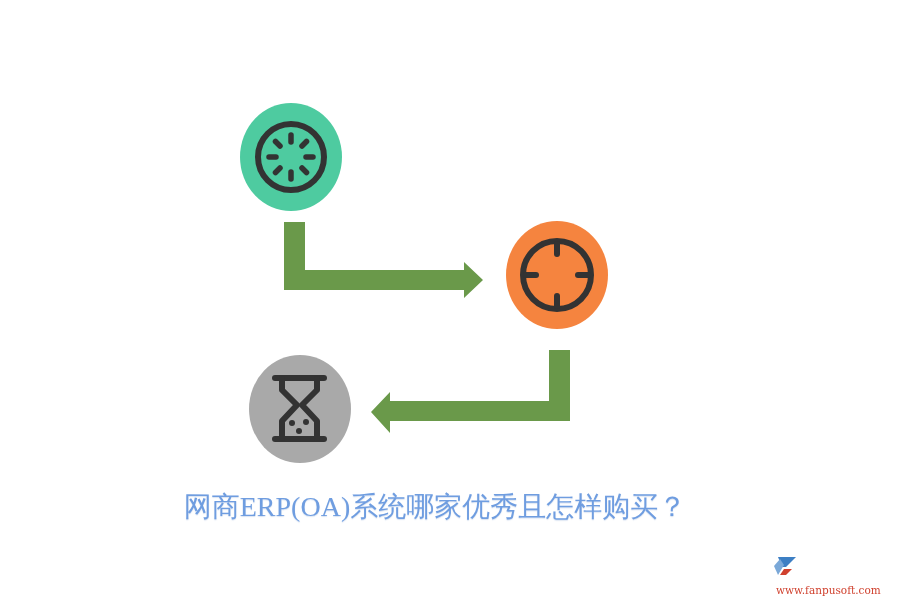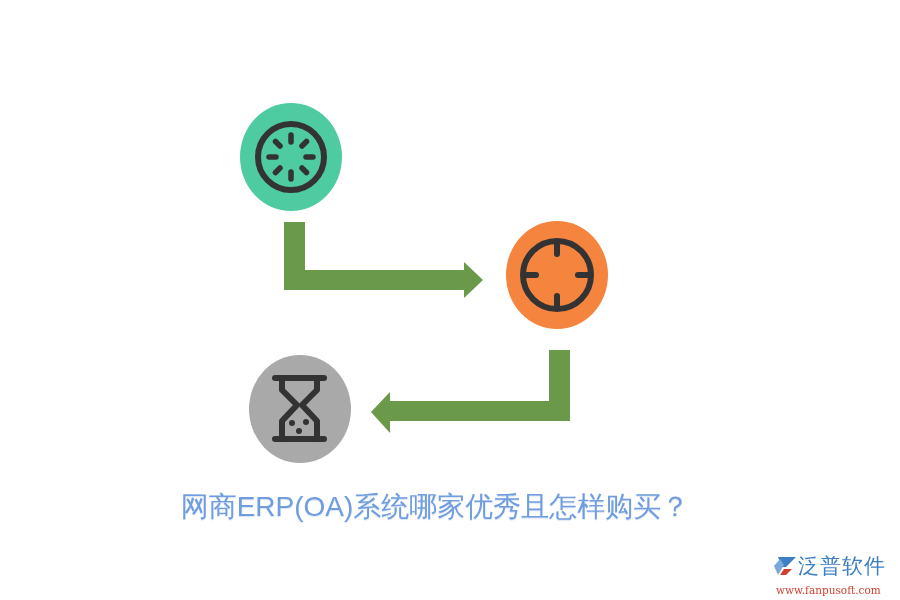--- a/index.html
+++ b/index.html
@@ -7,7 +7,7 @@
     .diagram { position: absolute; left: 0; top: 0; width: 900px; height: 600px; }
     .title {
       position: absolute; left: 0; top: 488px; width: 870px; text-align: center;
-      font-family: Liberation Sans, sans-serif; font-size: 28px; color: #6f9de0; letter-spacing: 0px;
+      font-family: Liberation Serif, serif; font-size: 28px; color: #6f9de0; letter-spacing: 0px;
       text-shadow: 0 1px 1px rgba(100,140,200,0.25);
     }
     .logo { position: absolute; left: 768px; top: 552px; width: 130px; height: 44px; }

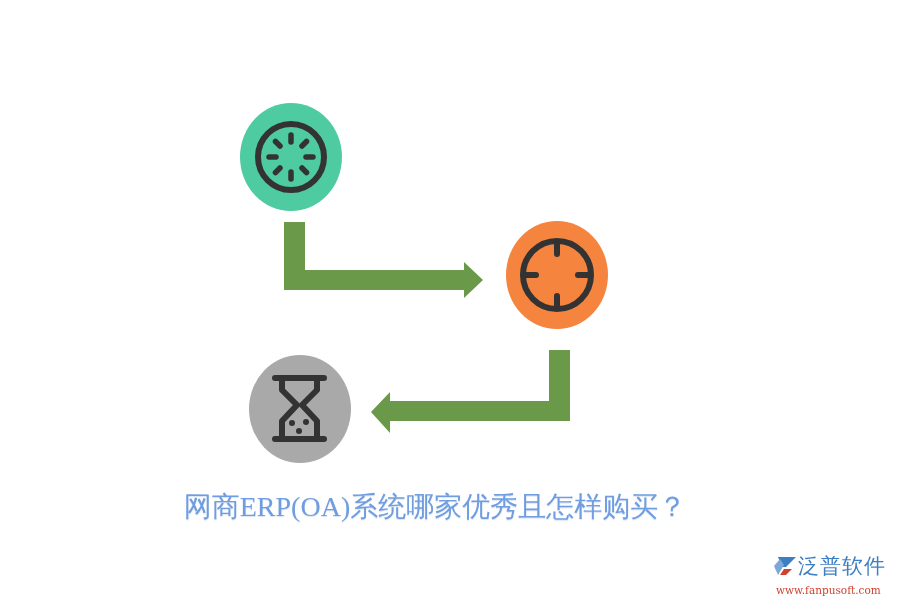--- a/index.html
+++ b/index.html
@@ -79,7 +79,6 @@
     <path d="M2 11 L8 4 L12 10 L6 20 Z" fill="#7aa8d8"></path>
     <path d="M12 14 L20 14 L14 20 L8 20 Z" fill="#d0412e"></path>
   </svg>
-  <div class="logo-name">泛普软件</div>
   <div class="logo-url">www.fanpusoft.com</div>
 </div>
 

